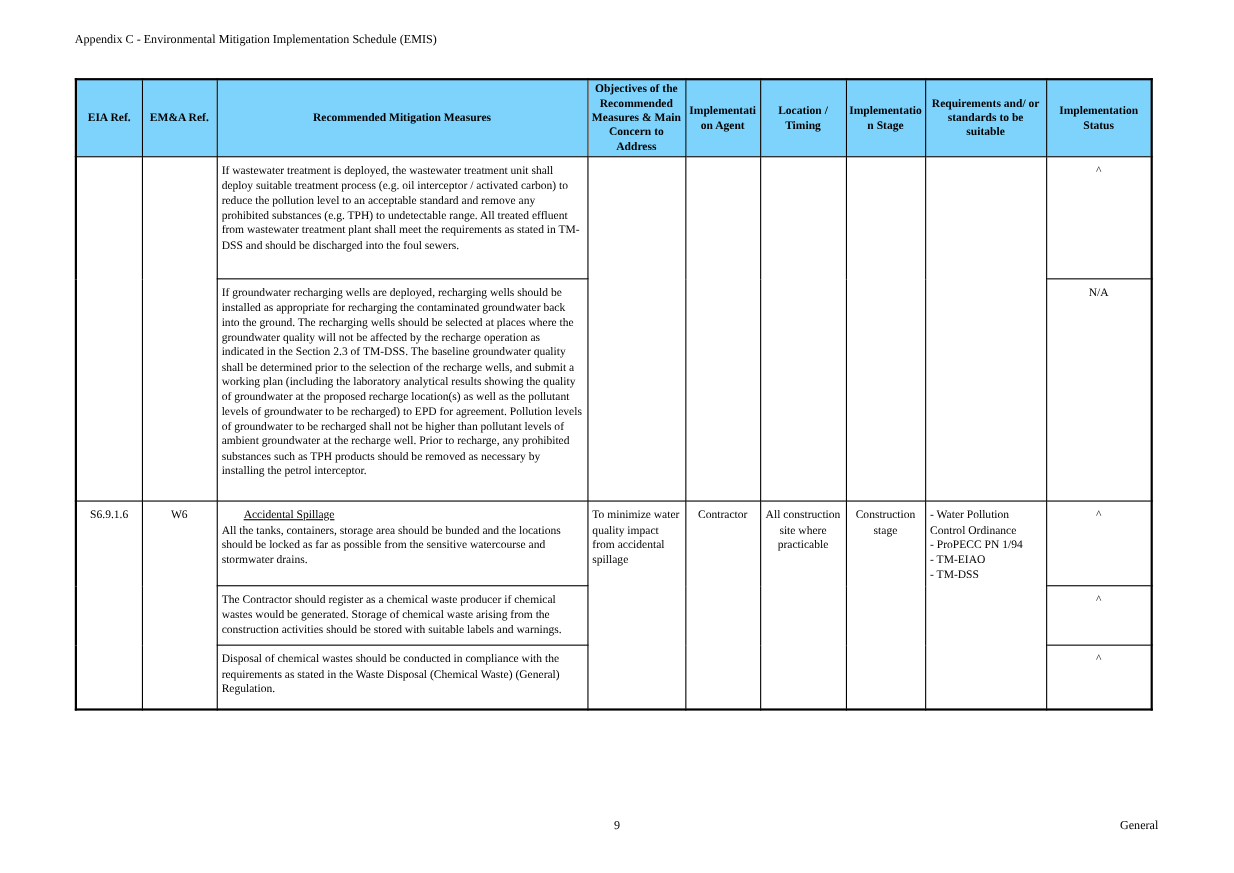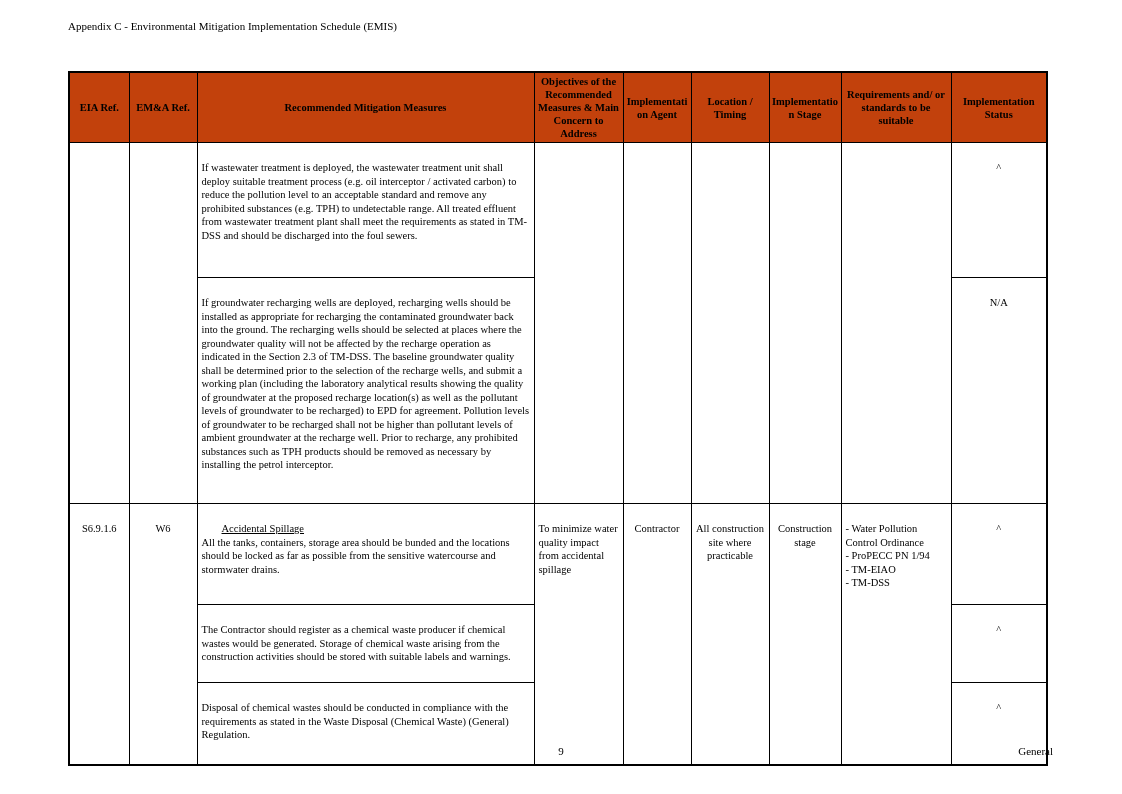--- a/index.html
+++ b/index.html
@@ -13,7 +13,7 @@
   }
   .doc-title{
     position:absolute;
-    left:68px;top:20px;
+    left:68px;top:30px;
     font-size:11px;
   }
   .emis-table-wrap{

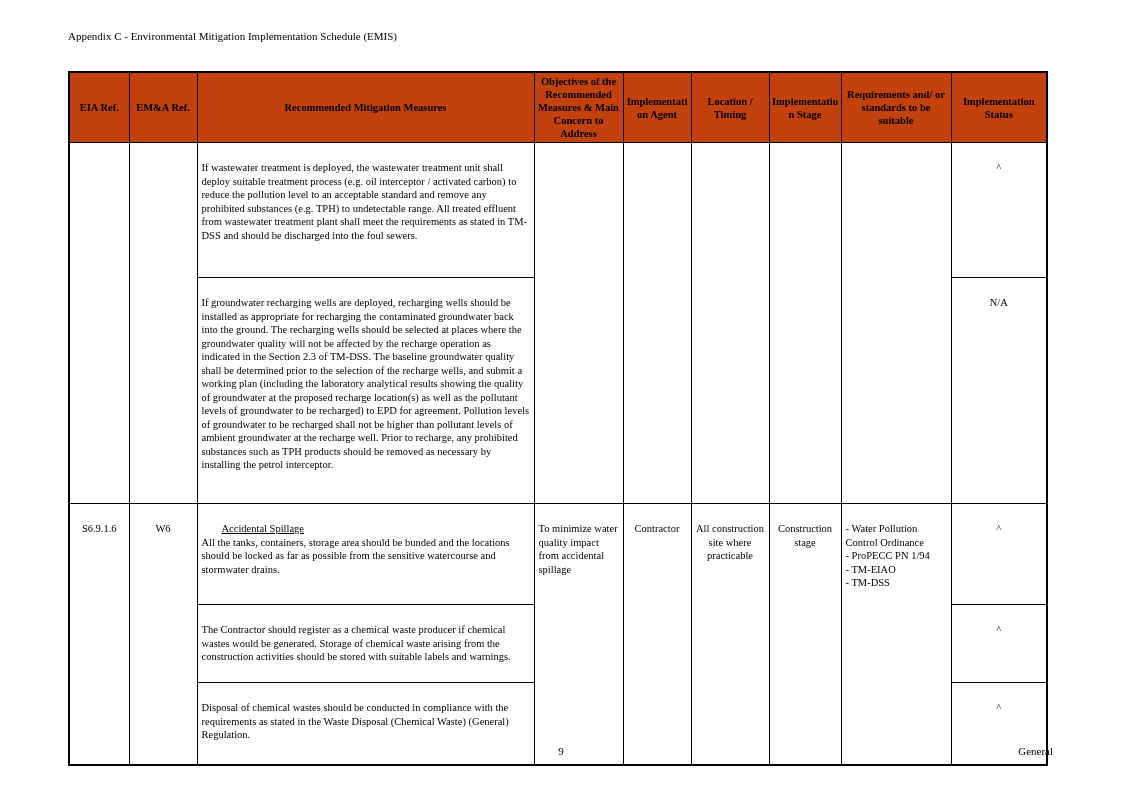--- a/index.html
+++ b/index.html
@@ -37,7 +37,7 @@
     word-wrap:break-word;
   }
   table.emis thead th{
-    background:#c2410c;
+    background:#7dd3fc;
     font-weight:bold;
     text-align:center;
     vertical-align:middle;

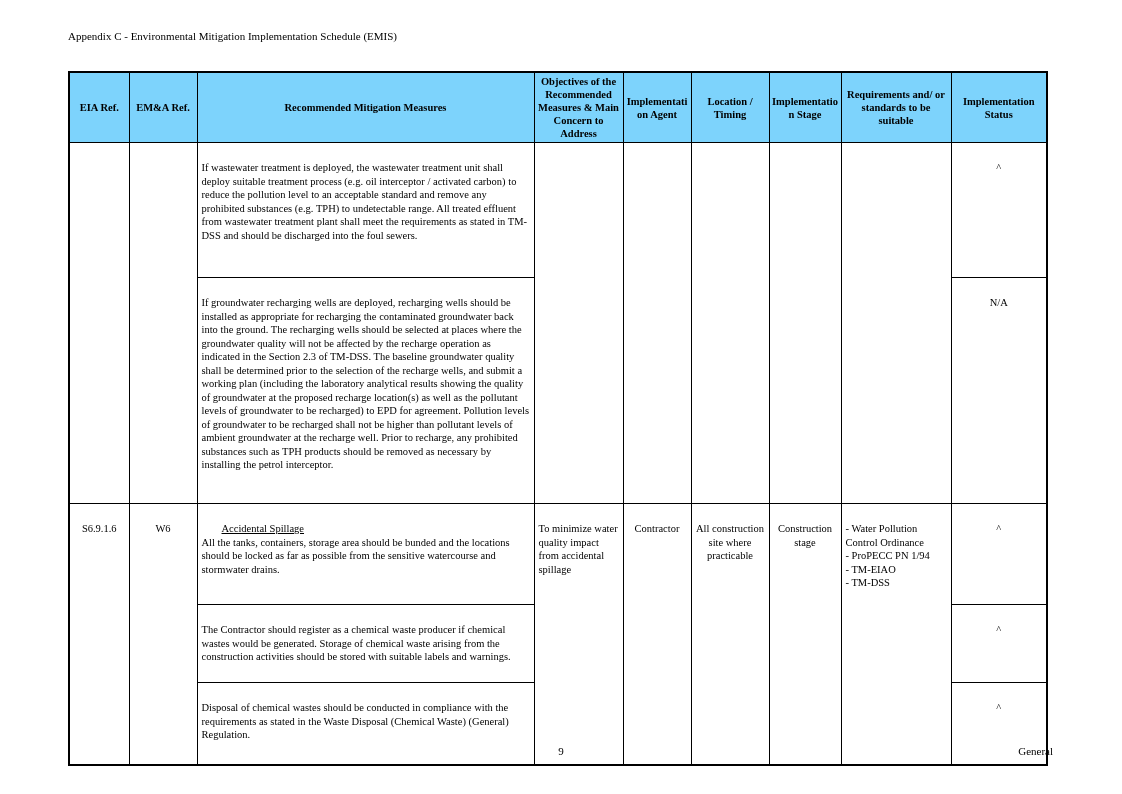--- a/index.html
+++ b/index.html
@@ -32,7 +32,7 @@
     vertical-align:top;
     font-size:10.5px;
     line-height:13.5px;
-    padding:18px 4px;
+    padding:6px 4px;
     overflow:hidden;
     word-wrap:break-word;
   }

